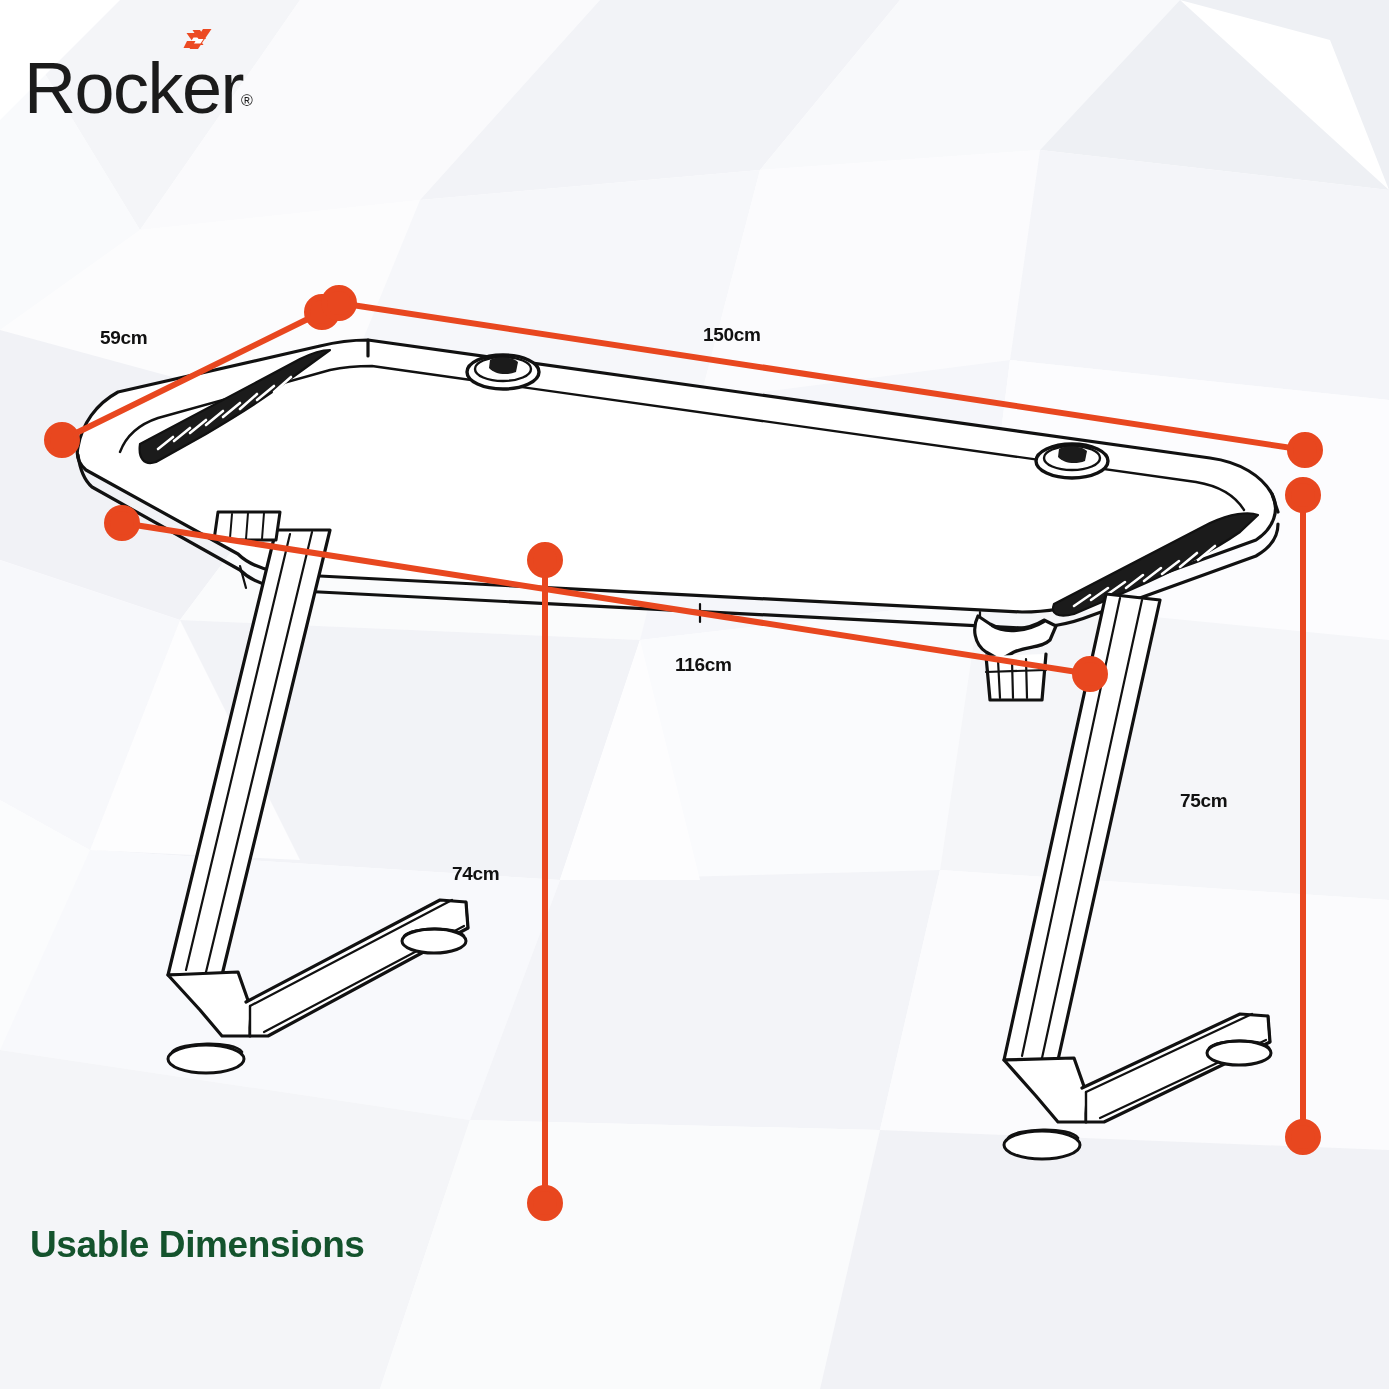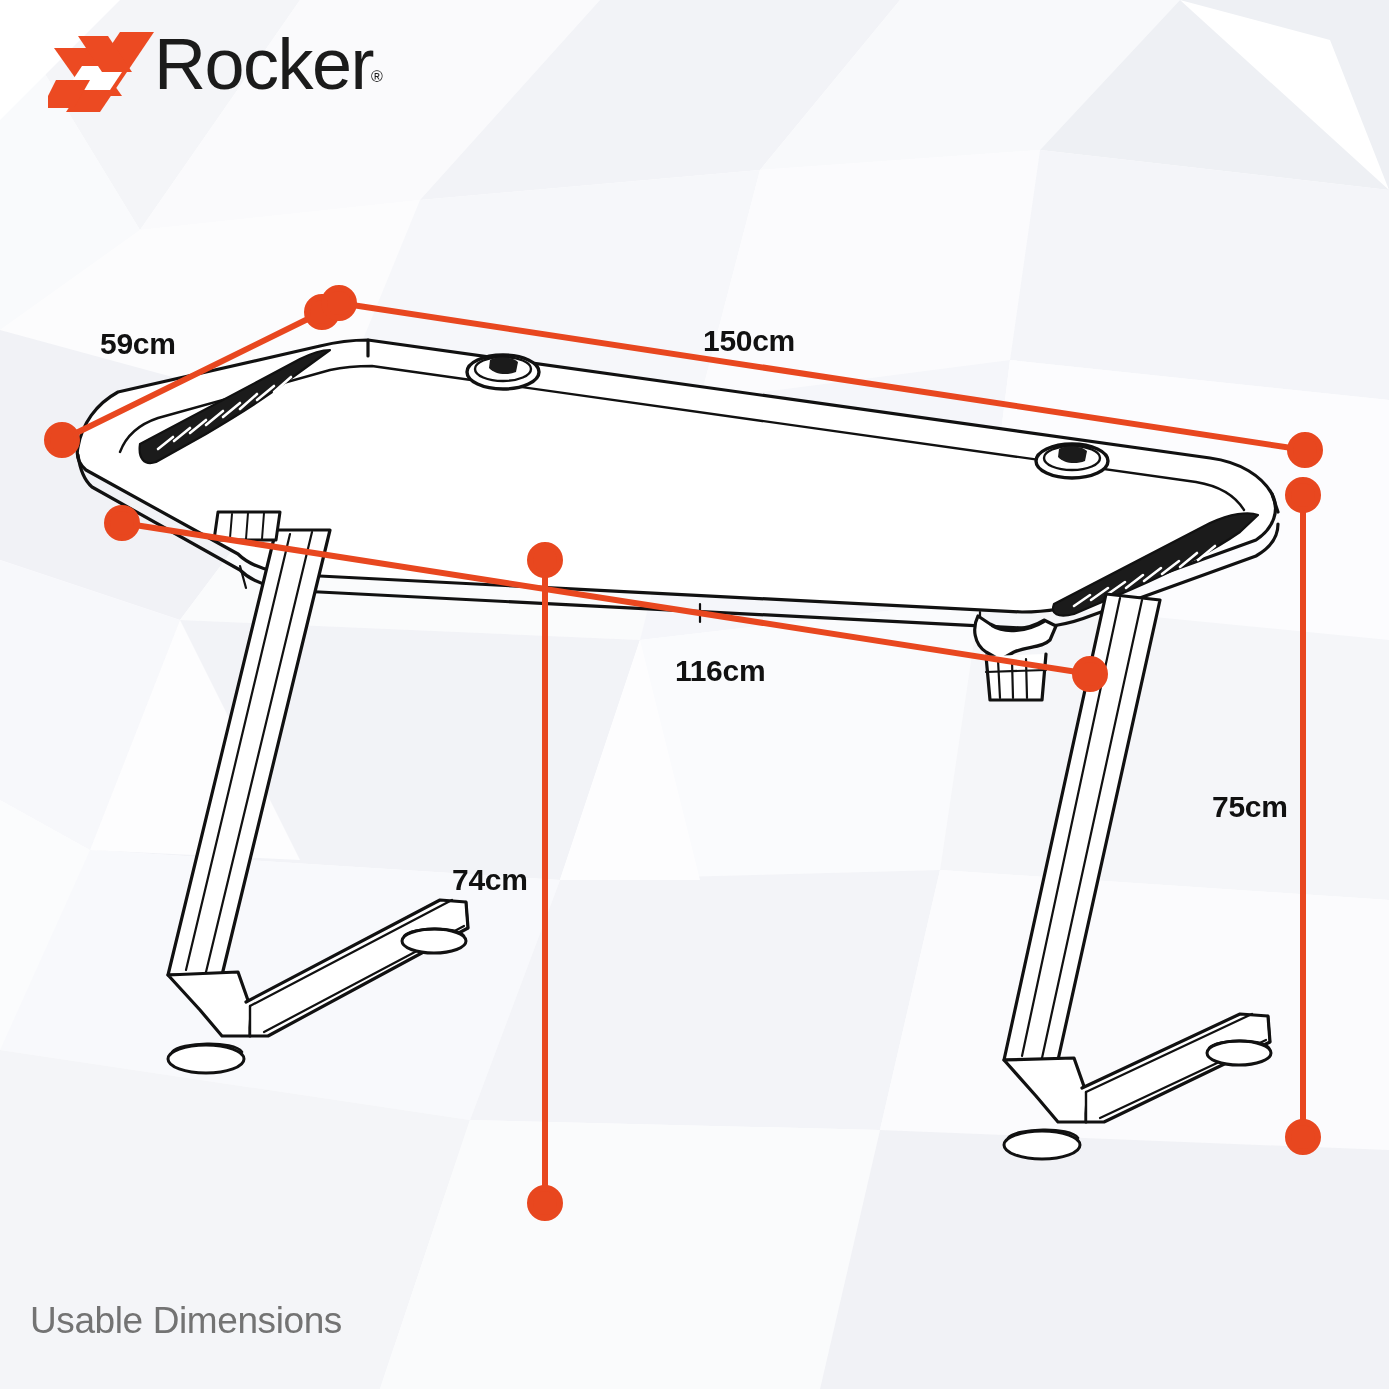--- a/index.html
+++ b/index.html
@@ -26,11 +26,12 @@
   }
   .logo-wrap {
     position: absolute;
-    left: 48px;
+    left: 30px;
     top: 28px;
     display: flex;
-    align-items: flex-start;
+    align-items: flex-end;
     height: 96px;
+    flex-direction: column;
   }
   .logo-text {
     font-family: "Liberation Sans", sans-serif;

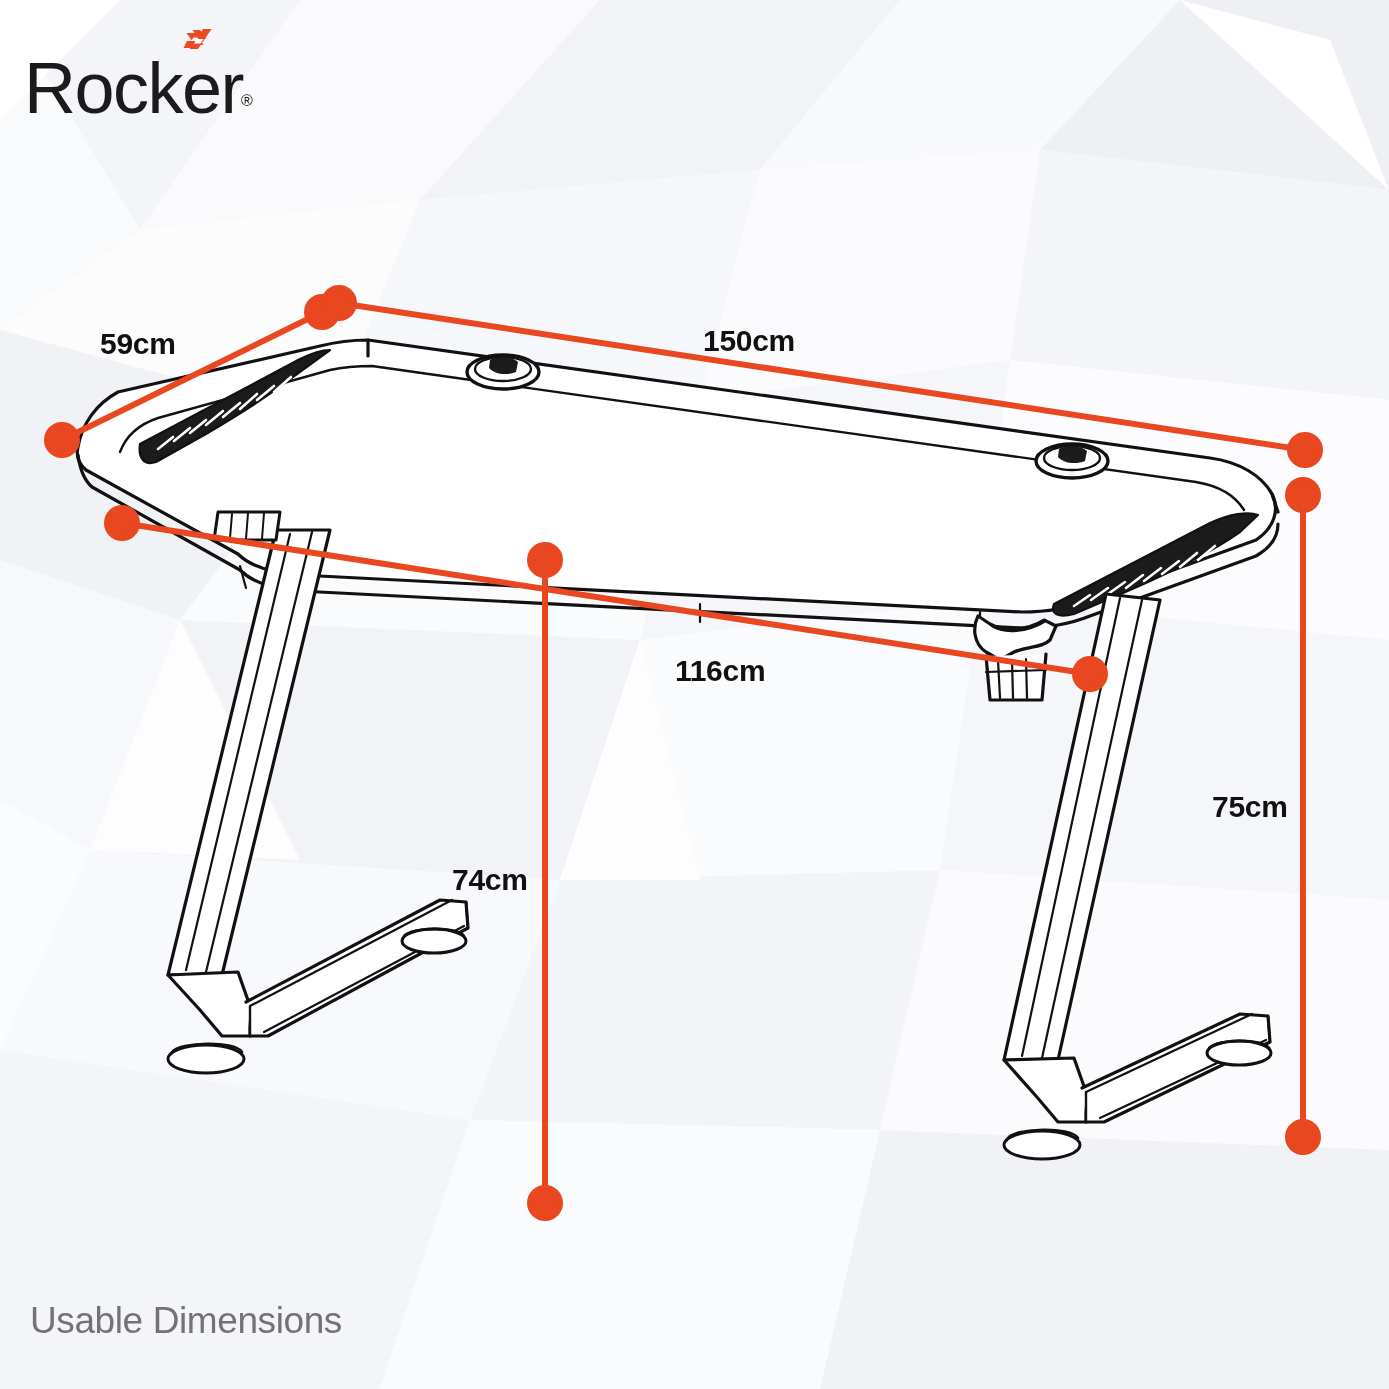--- a/index.html
+++ b/index.html
@@ -63,7 +63,7 @@
   }
   .dim-label {
     position: absolute;
-    font-size: 30px;
+    font-size: 19px;
     font-weight: bold;
     color: #111111;
     letter-spacing: -0.3px;

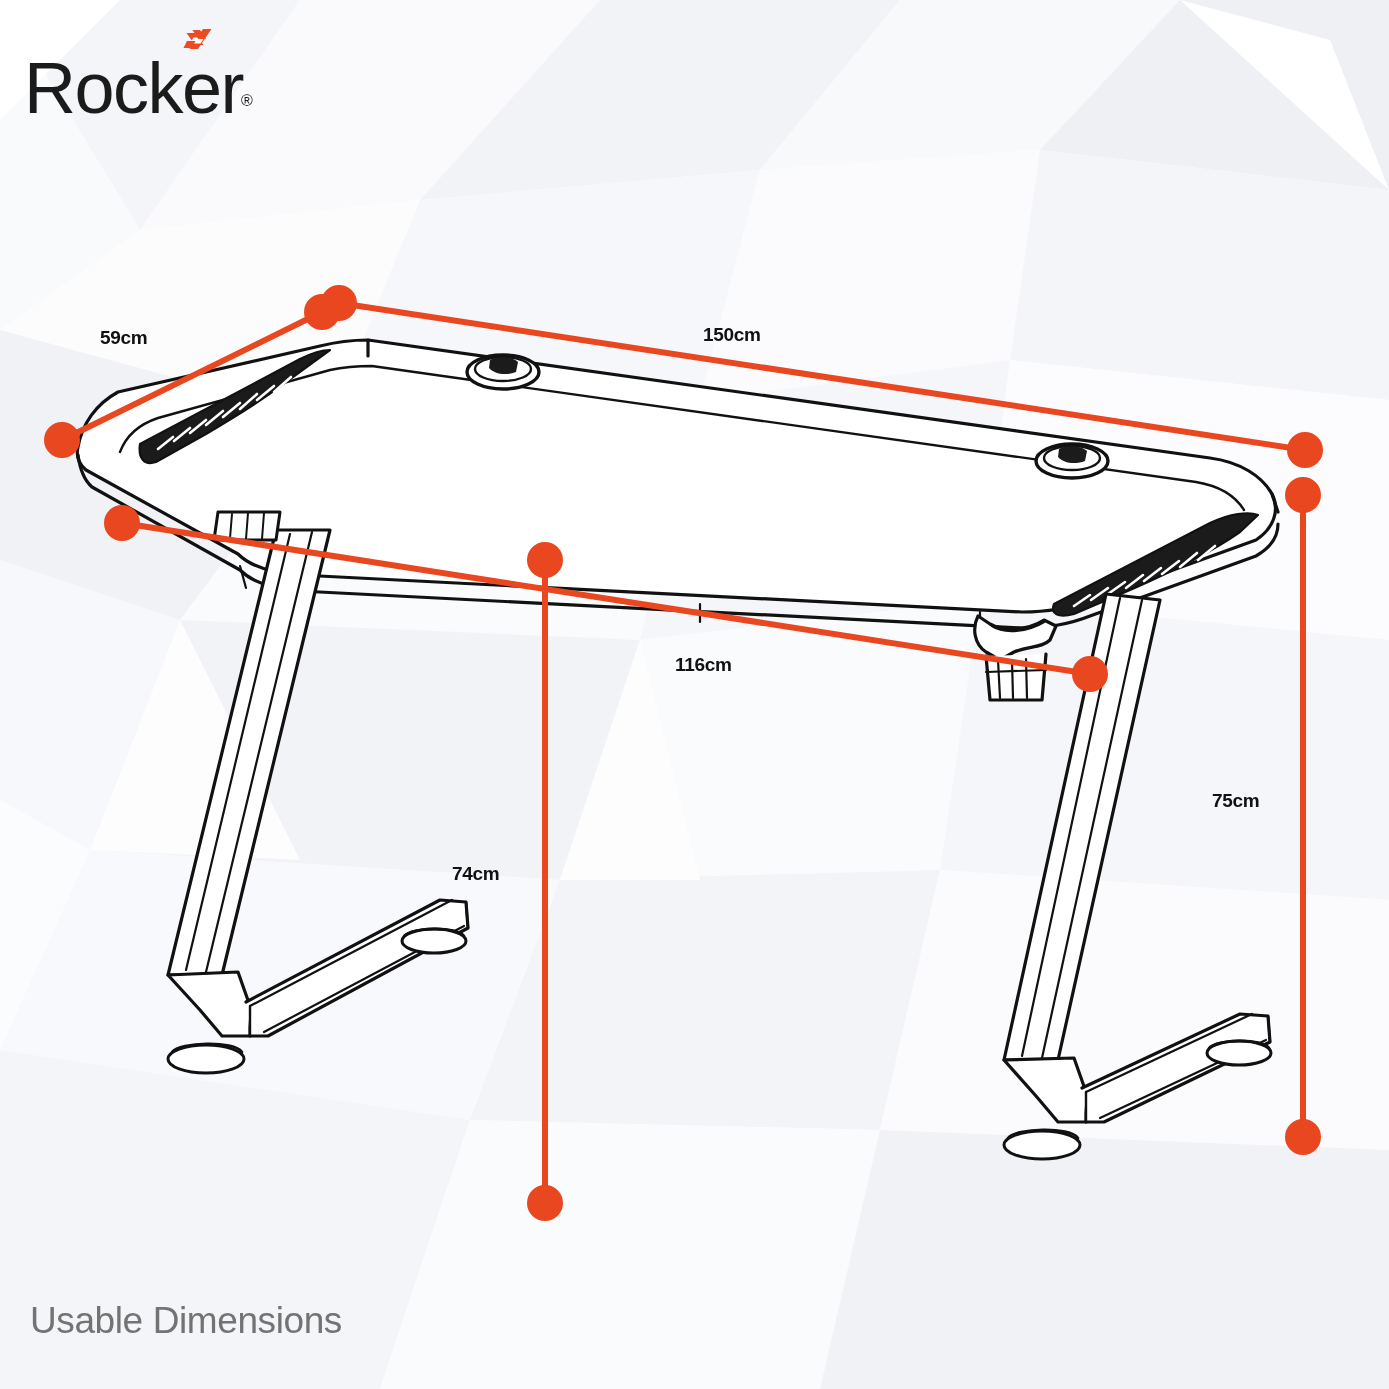--- a/index.html
+++ b/index.html
@@ -73,7 +73,7 @@
   .dim-150 { left: 703px; top: 324px; }
   .dim-116 { left: 675px; top: 630px; margin-top: 24px; }
   .dim-74  { left: 452px; top: 855px; margin-top: 8px; }
-  .dim-75  { left: 1212px; top: 790px; }
+  .dim-75  { left: 1180px; top: 790px; }
 </style>
 </head>
 <body>

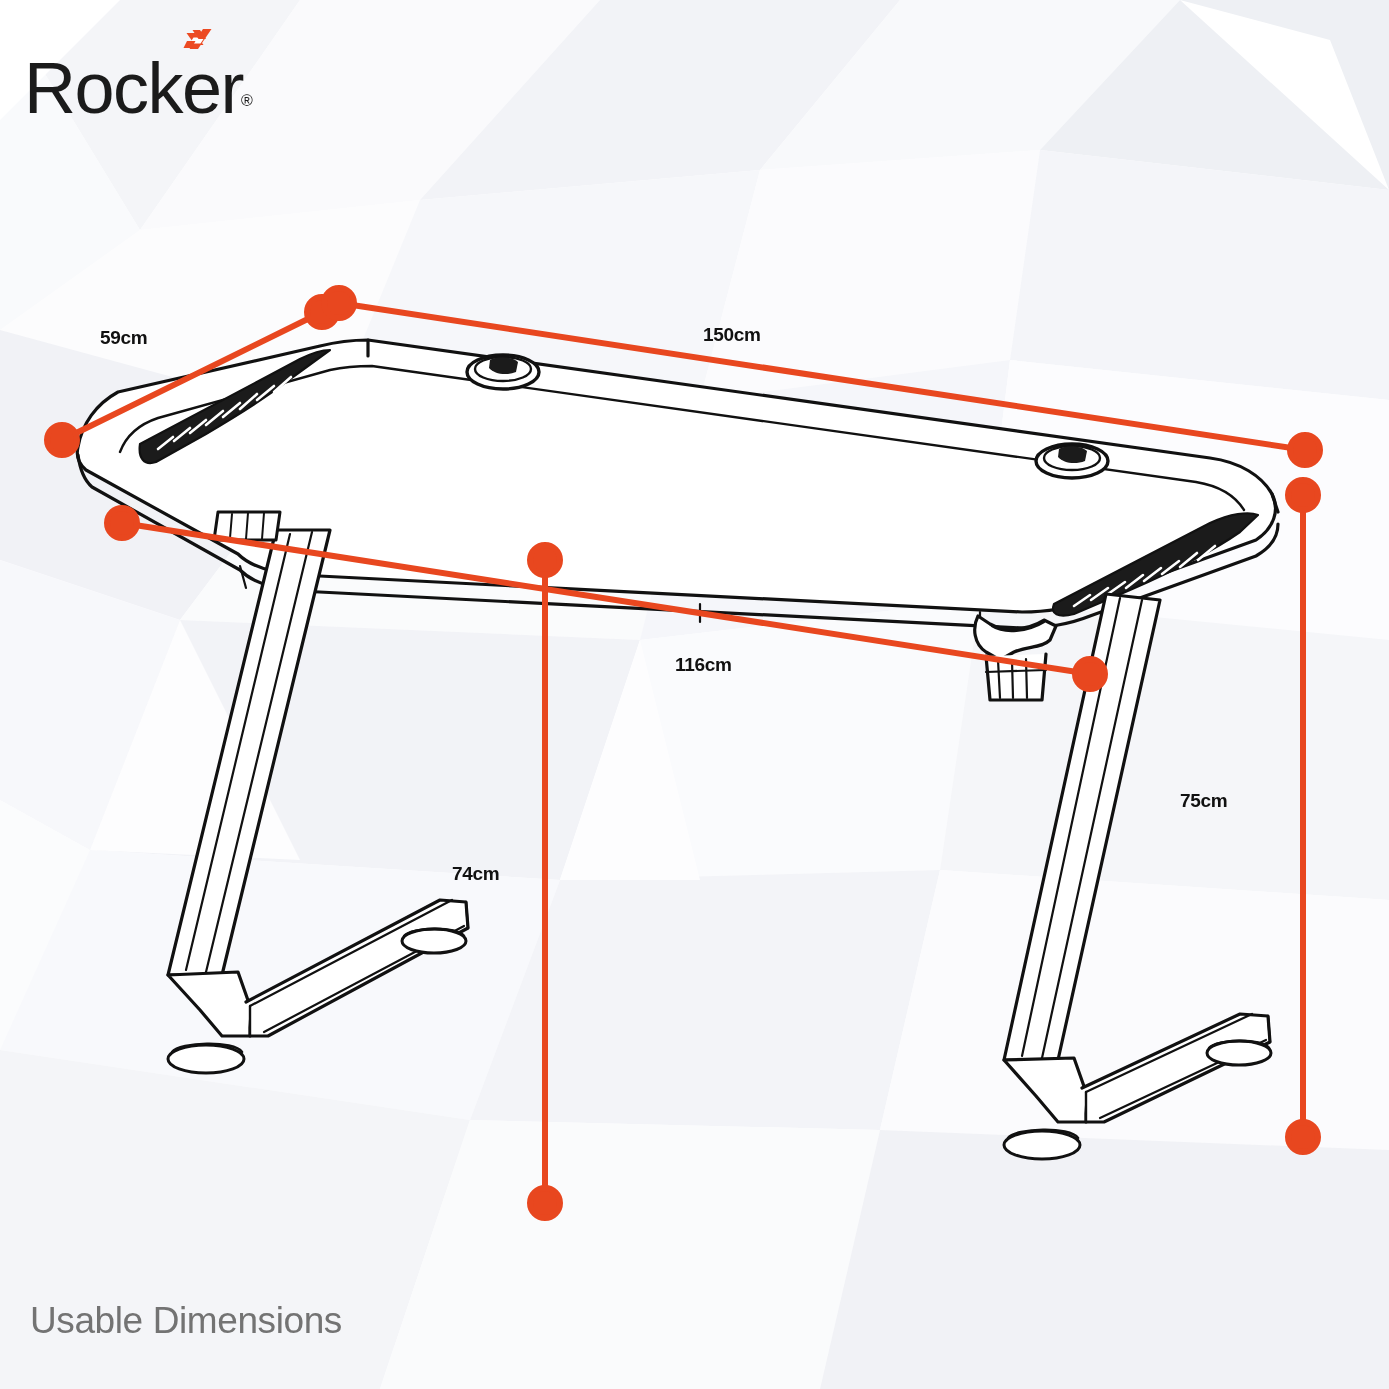--- a/index.html
+++ b/index.html
@@ -55,10 +55,10 @@
   .caption {
     position: absolute;
     left: 30px;
-    top: 1300px;
+    top: 1224px;
     font-size: 37px;
-    font-weight: normal;
-    color: #737373;
+    font-weight: bold;
+    color: #14532d;
     letter-spacing: -0.4px;
   }
   .dim-label {

